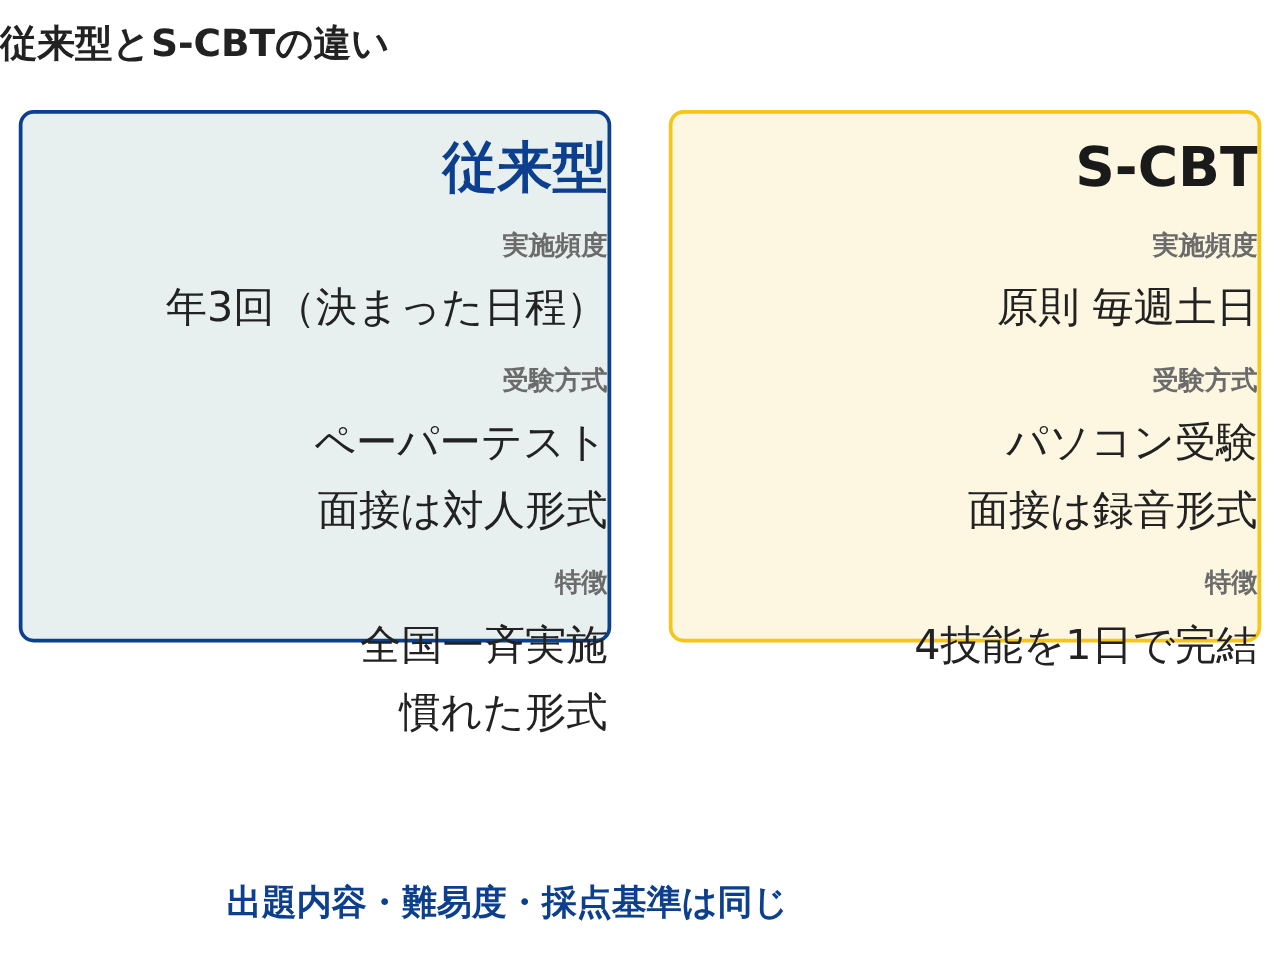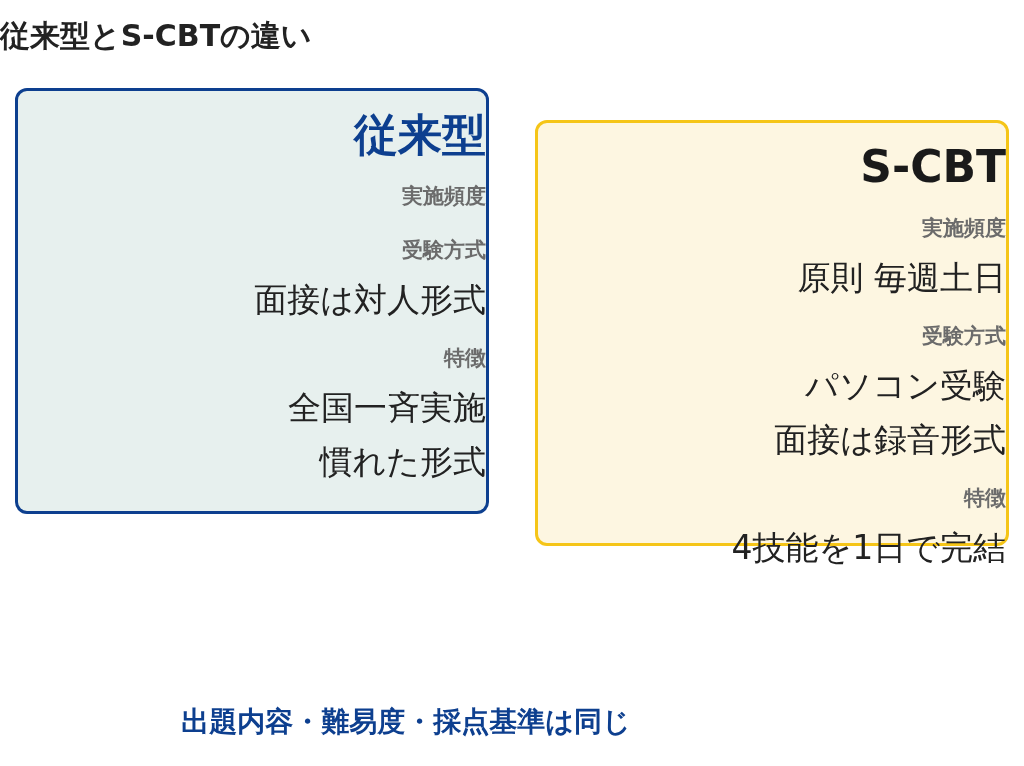--- a/index.html
+++ b/index.html
@@ -46,7 +46,6 @@
     width: 474px;
     border-color: #f5c518;
     background: #fdf6e1;
-    margin-top: 32px;
   }
   .card-title {
     margin-top: 14px;

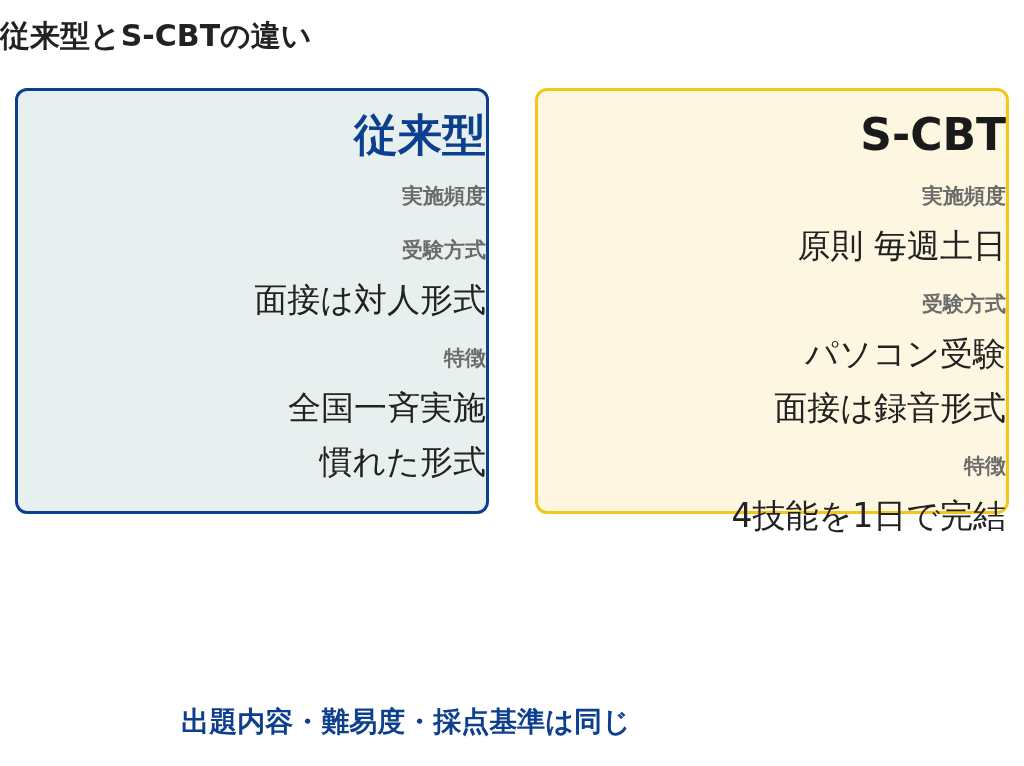--- a/index.html
+++ b/index.html
@@ -91,6 +91,7 @@
 
   <div class="section">
     <div class="section-label">実施頻度</div>
+    <div class="section-value">年3回（決まった日程）</div>
   </div>
 
   <div class="section">

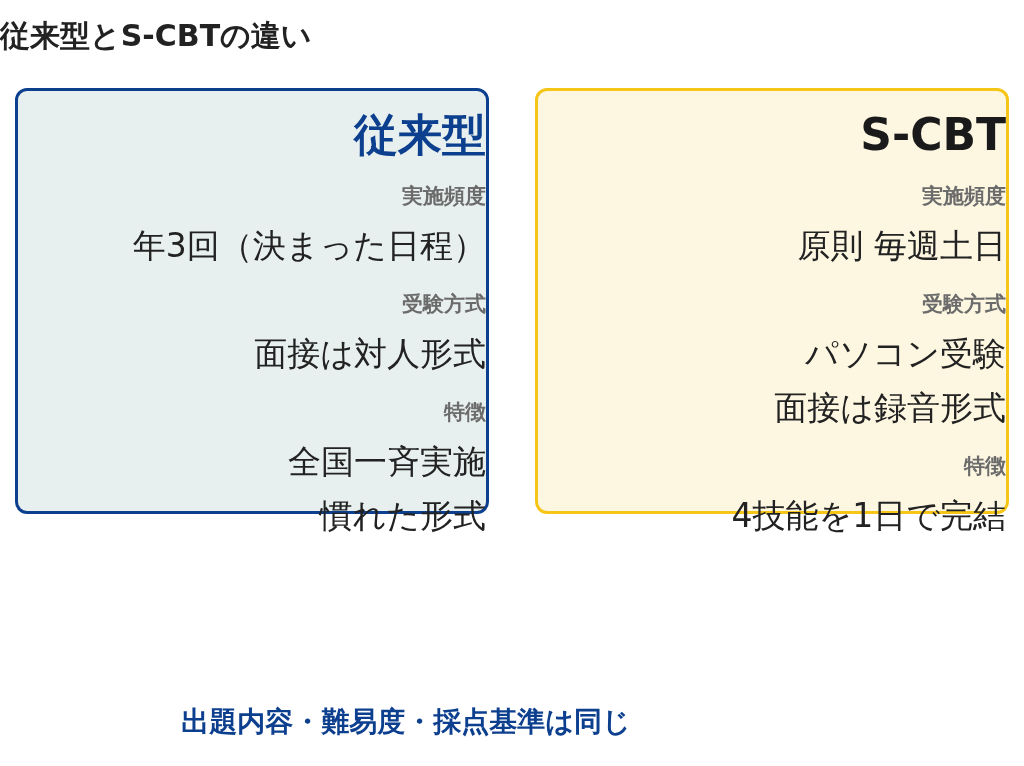--- a/index.html
+++ b/index.html
@@ -96,6 +96,7 @@
 
   <div class="section">
     <div class="section-label">受験方式</div>
+    <div class="section-value">ペーパーテスト</div>
     <div class="section-value">面接は対人形式</div>
   </div>
 

